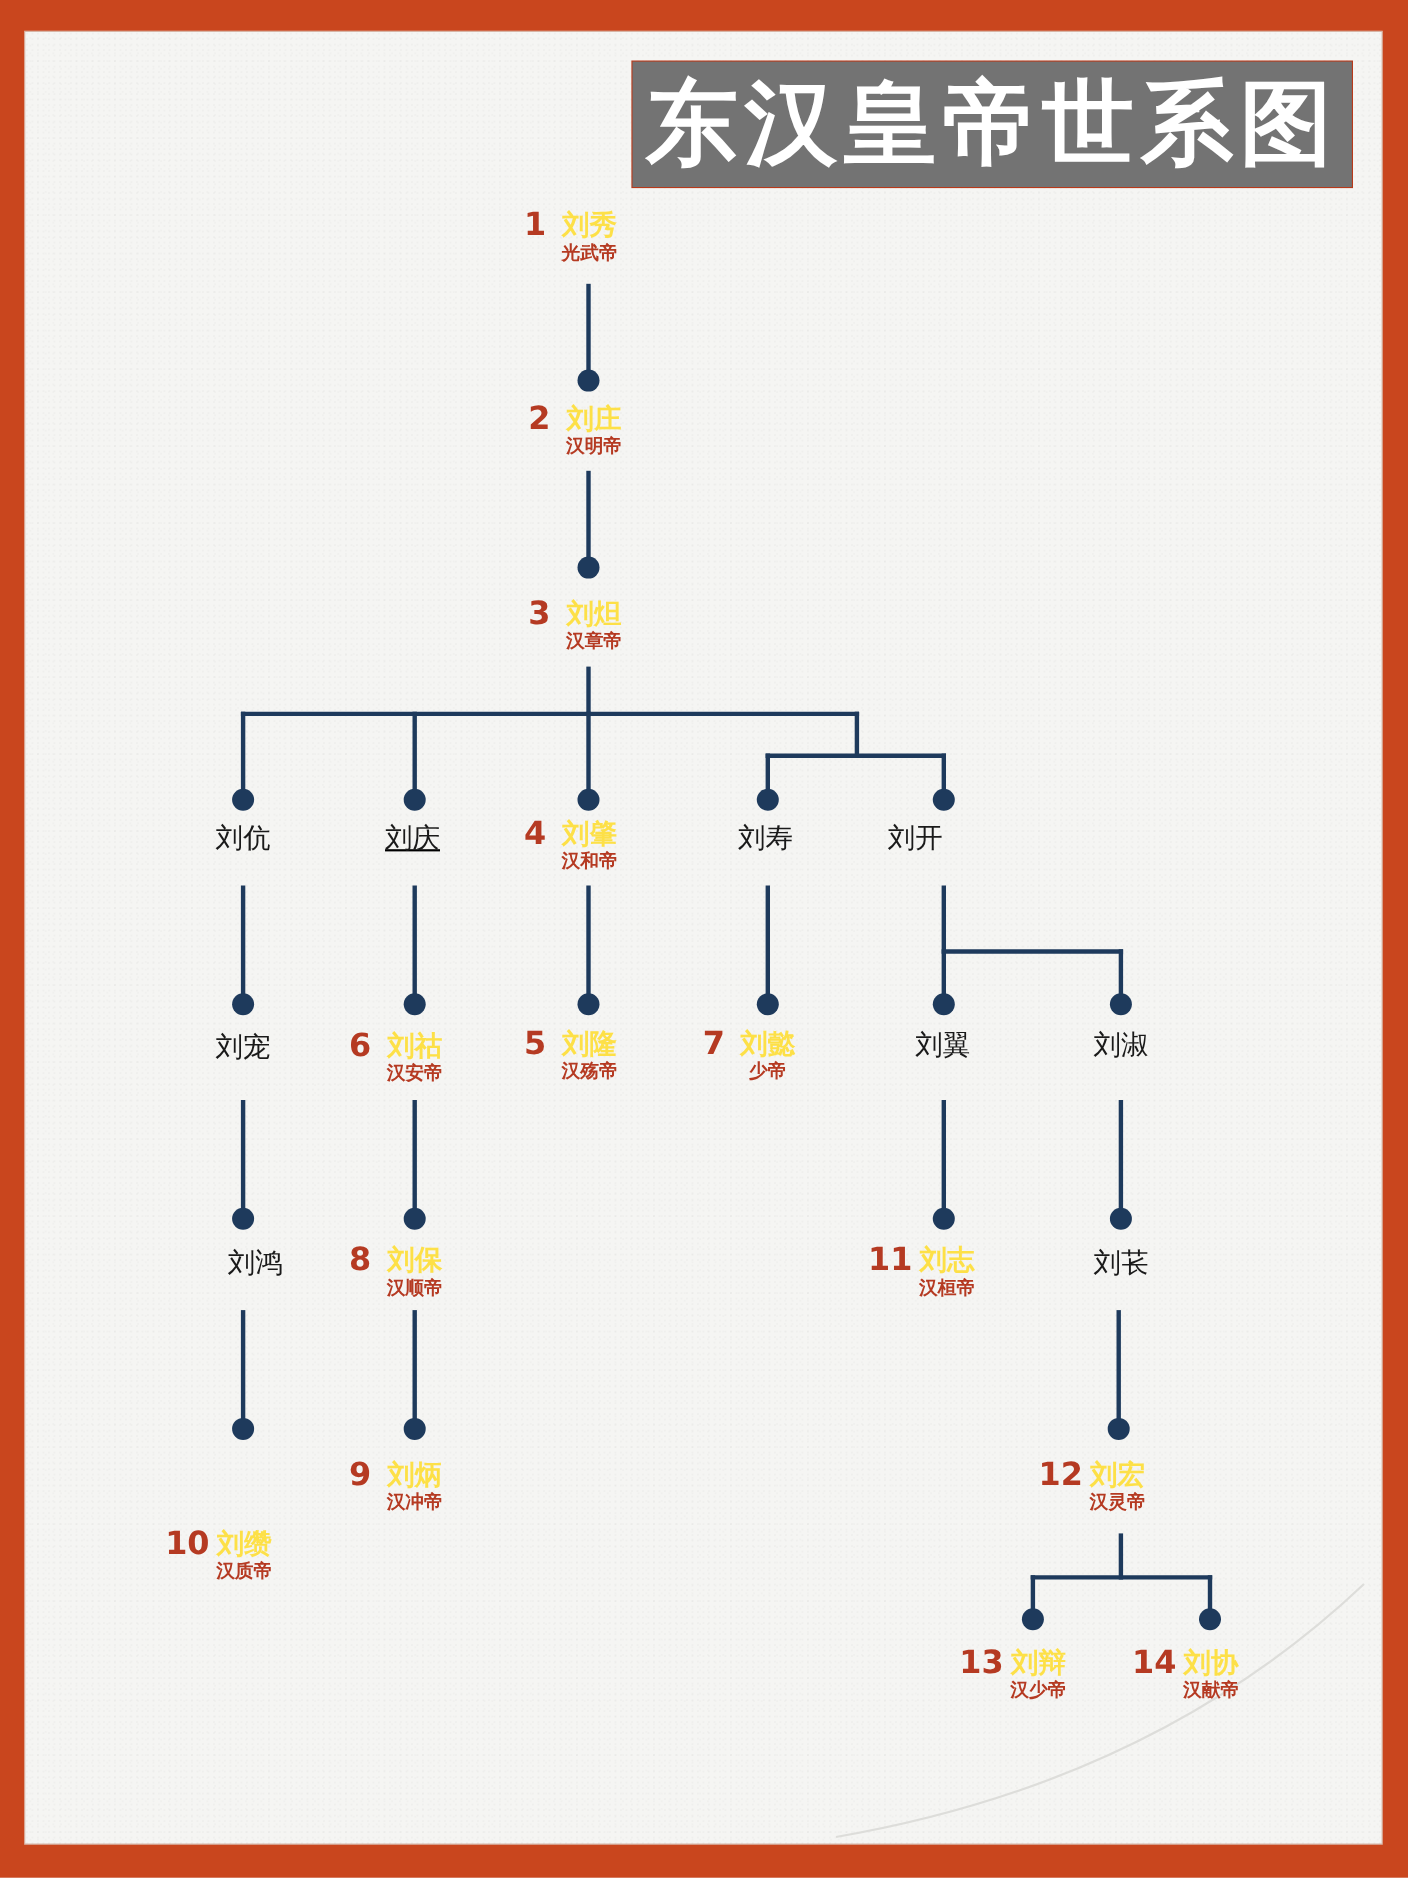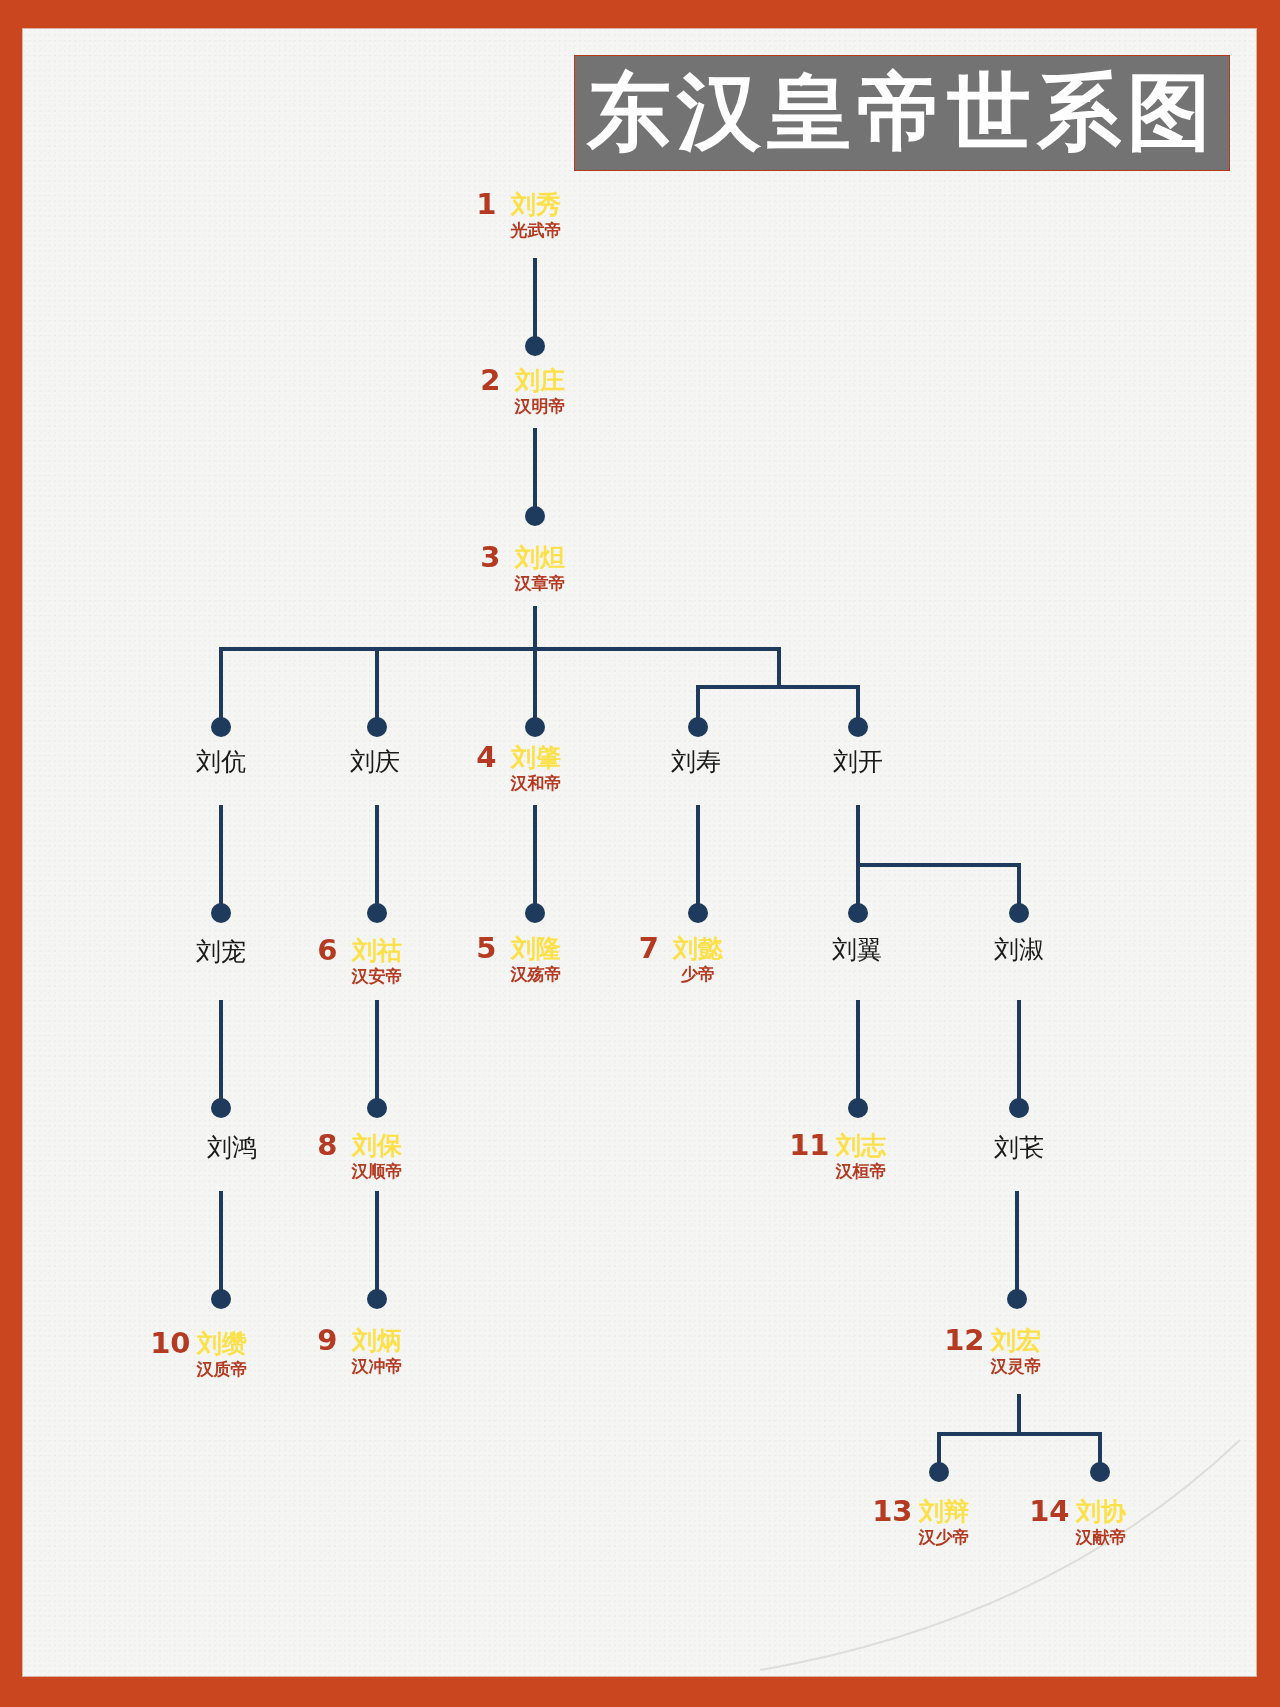--- a/index.html
+++ b/index.html
@@ -139,7 +139,7 @@
 <div class="node" style="left:221px; top:747px;">
   <div class="name">刘伉</div>
 </div>
-<div class="node" style="left:375px; top:747px;">
+<div class="node" style="left:375px; top:747px;text-decoration:underline;">
   <div class="name">刘庆</div>
 </div>
 <div class="node emperor" style="left:536px; top:743px;">

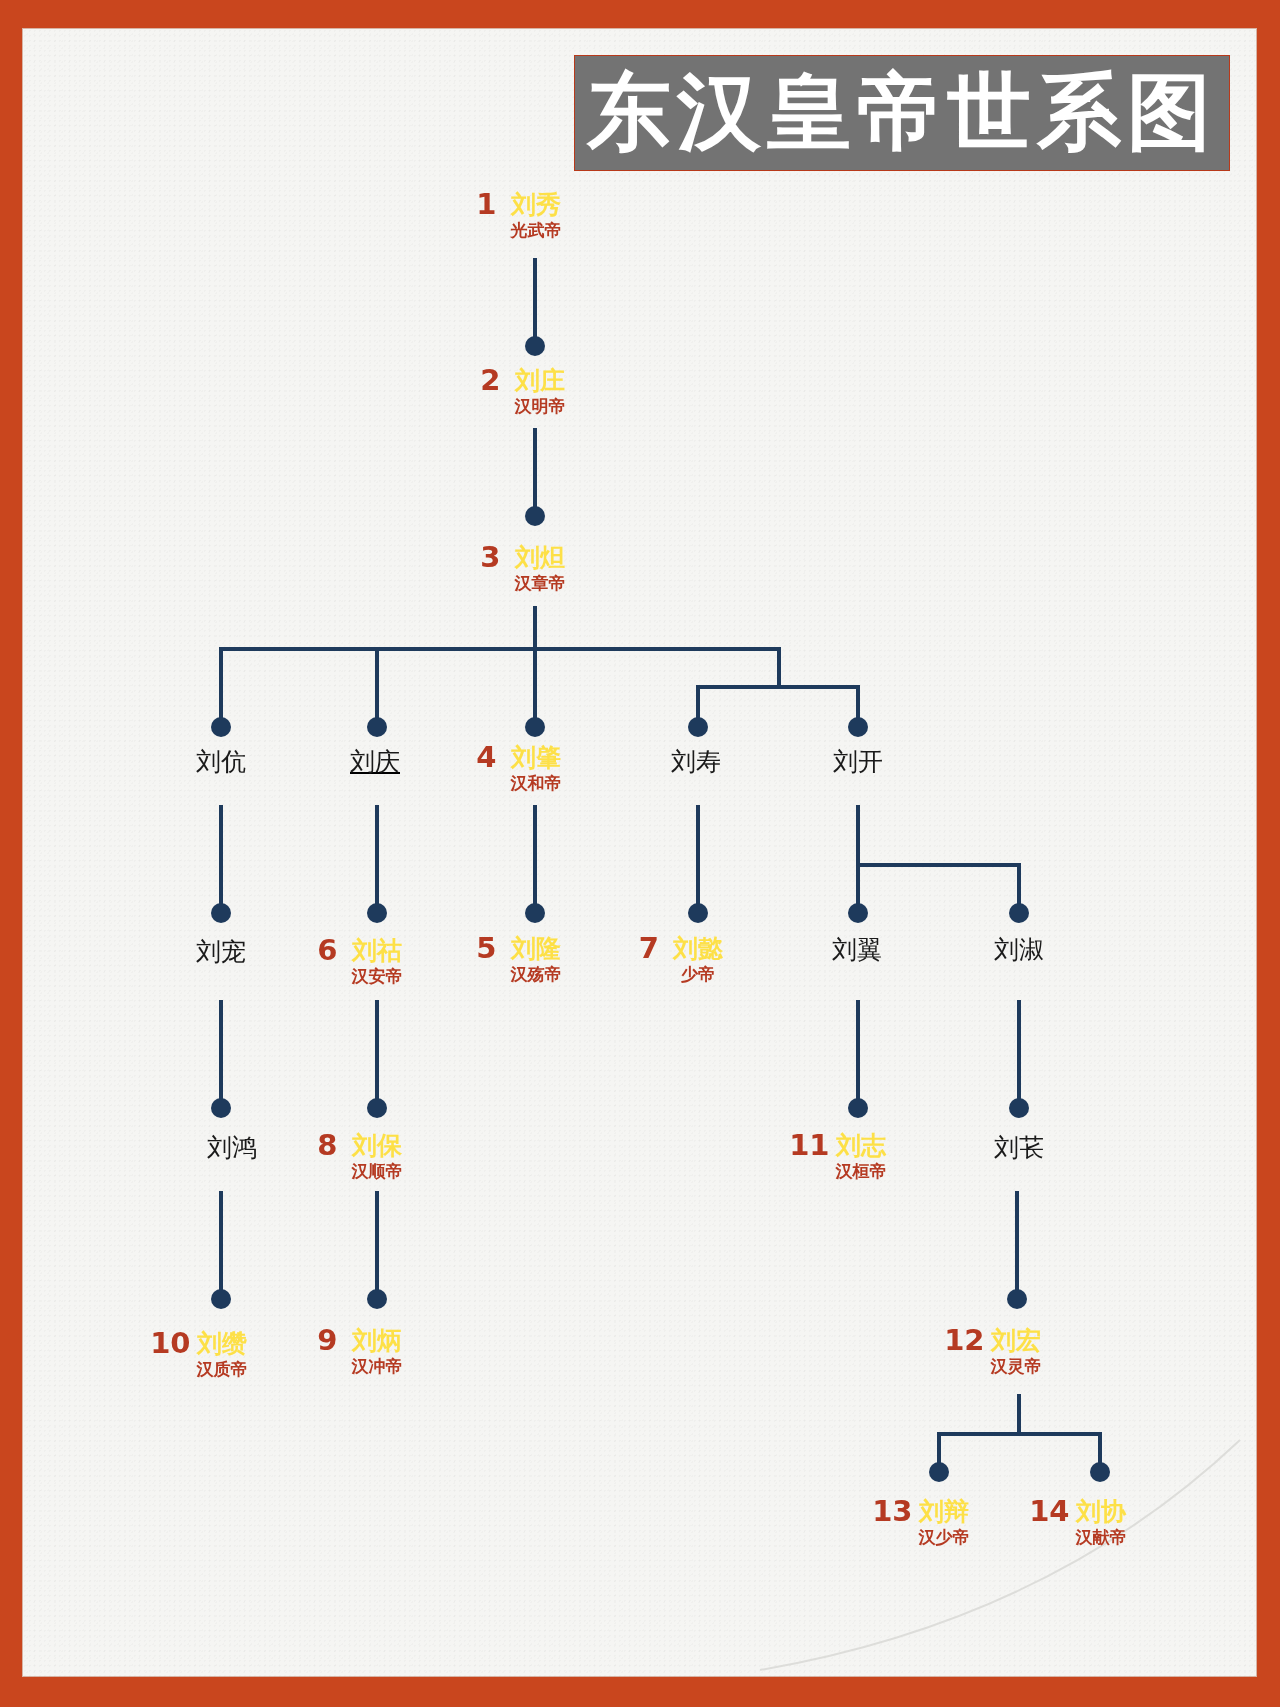--- a/index.html
+++ b/index.html
@@ -150,7 +150,7 @@
 <div class="node" style="left:696px; top:747px;">
   <div class="name">刘寿</div>
 </div>
-<div class="node" style="left:858px; top:747px;">
+<div class="node" style="left:832px; top:747px;">
   <div class="name">刘开</div>
 </div>
 

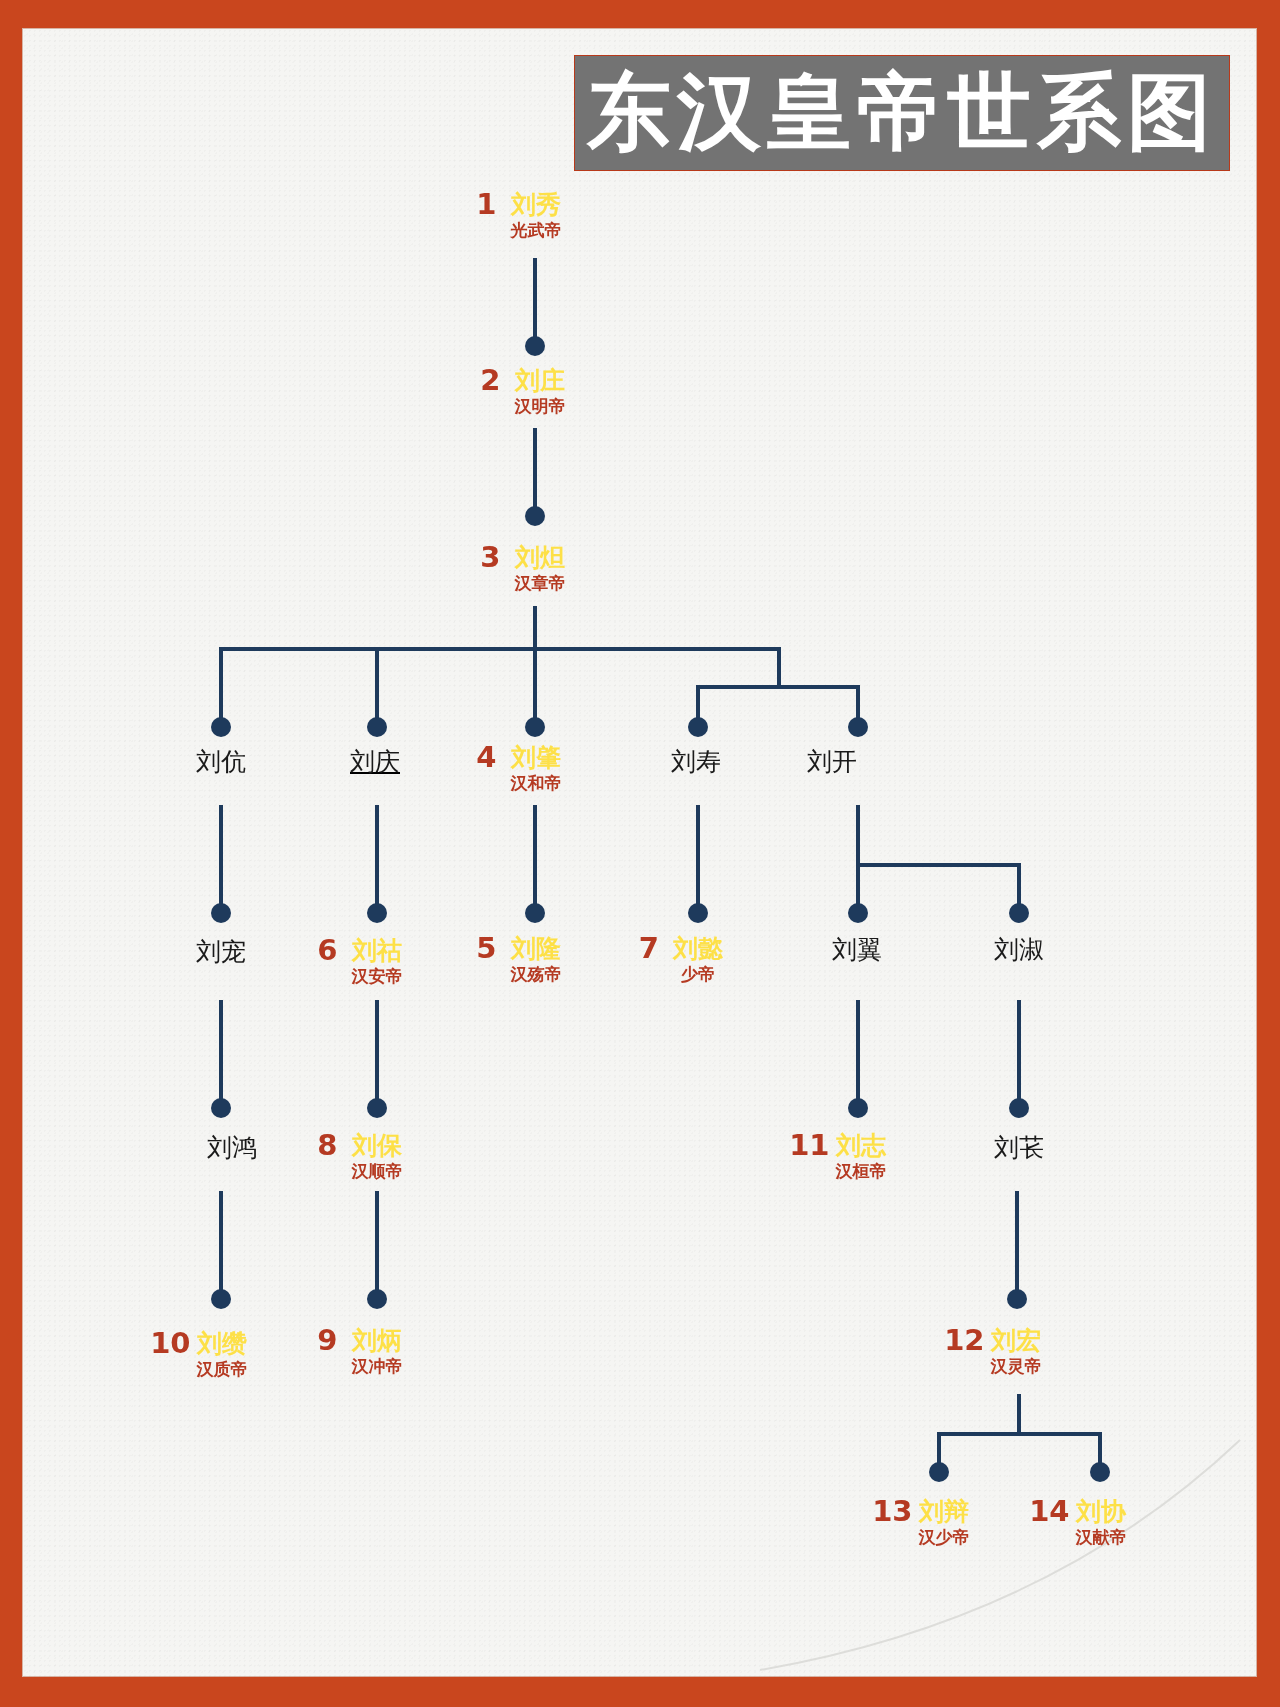--- a/index.html
+++ b/index.html
@@ -196,7 +196,7 @@
   <div class="name">刘苌</div>
 </div>
 
-<div class="node emperor" style="left:222px; top:1329px;">
+<div class="node emperor" style="left:222px; top:1389px;">
   <span class="num tight">10</span>
   <div class="name">刘缵</div>
   <div class="title">汉质帝</div>

